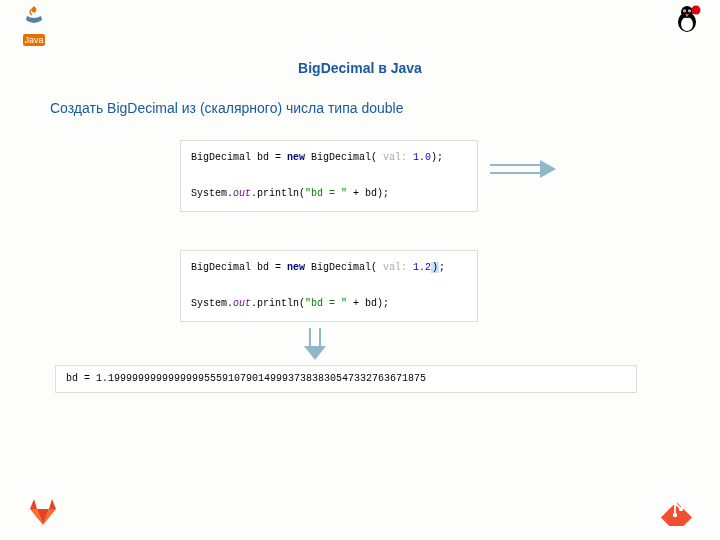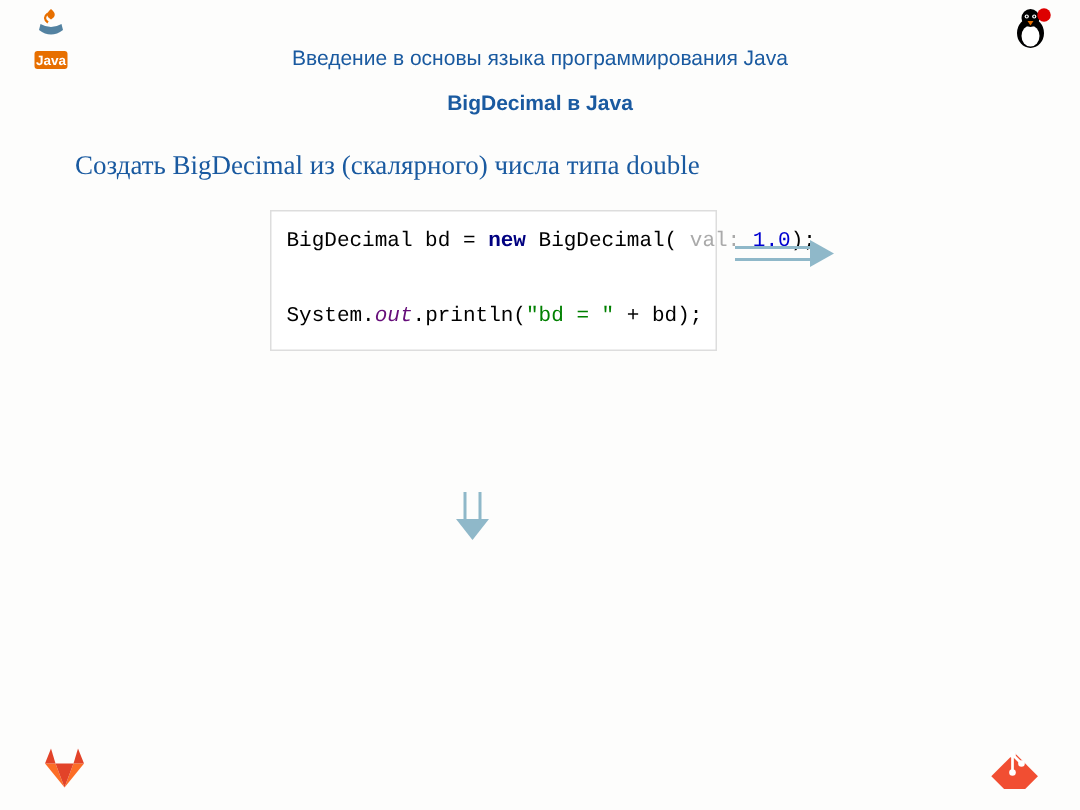--- a/index.html
+++ b/index.html
@@ -34,7 +34,7 @@
     background: #e76f00;
     color: #fff;
     font-size: 9px;
-    font-weight: bold;
+    font-weight: normal;
     padding: 1px 1px;
     border-radius: 2px;
     display: inline-block;

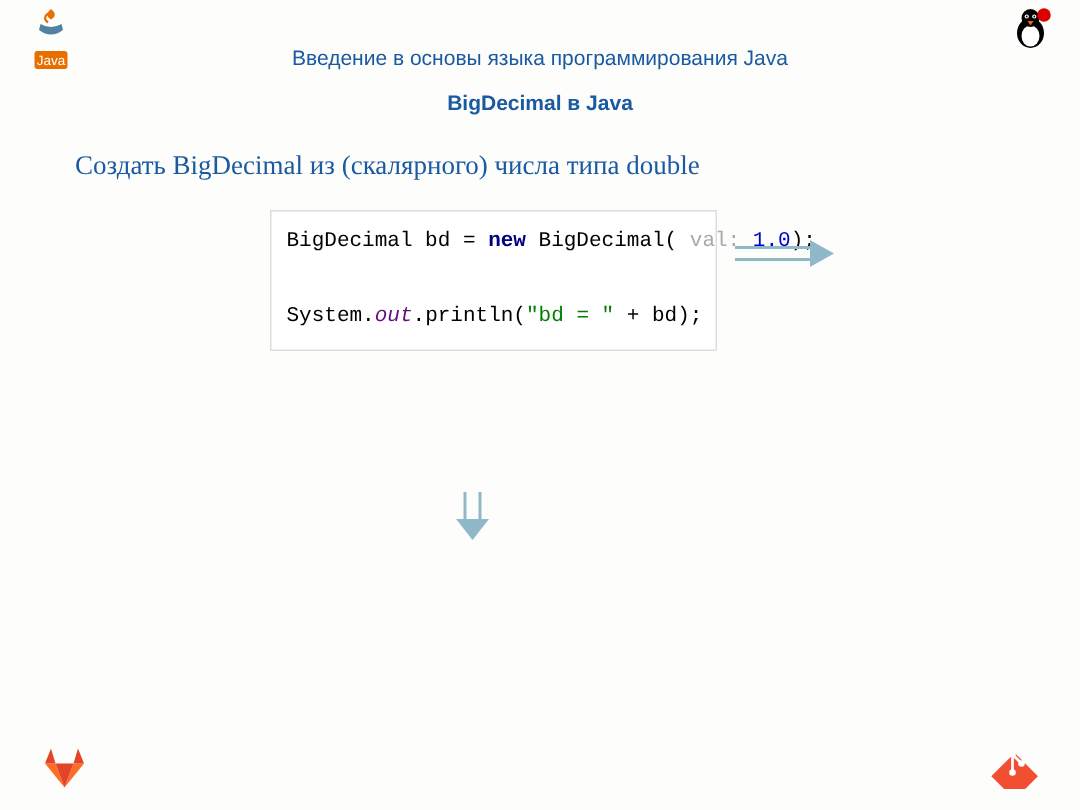--- a/index.html
+++ b/index.html
@@ -147,7 +147,6 @@
     </svg>
   </div>
 
-  <div class="header-subtitle">Введение в основы языка программирования Java</div>
   <div class="header-title">BigDecimal в Java</div>
   <div class="section-title">Создать BigDecimal из (скалярного) числа типа double</div>
 

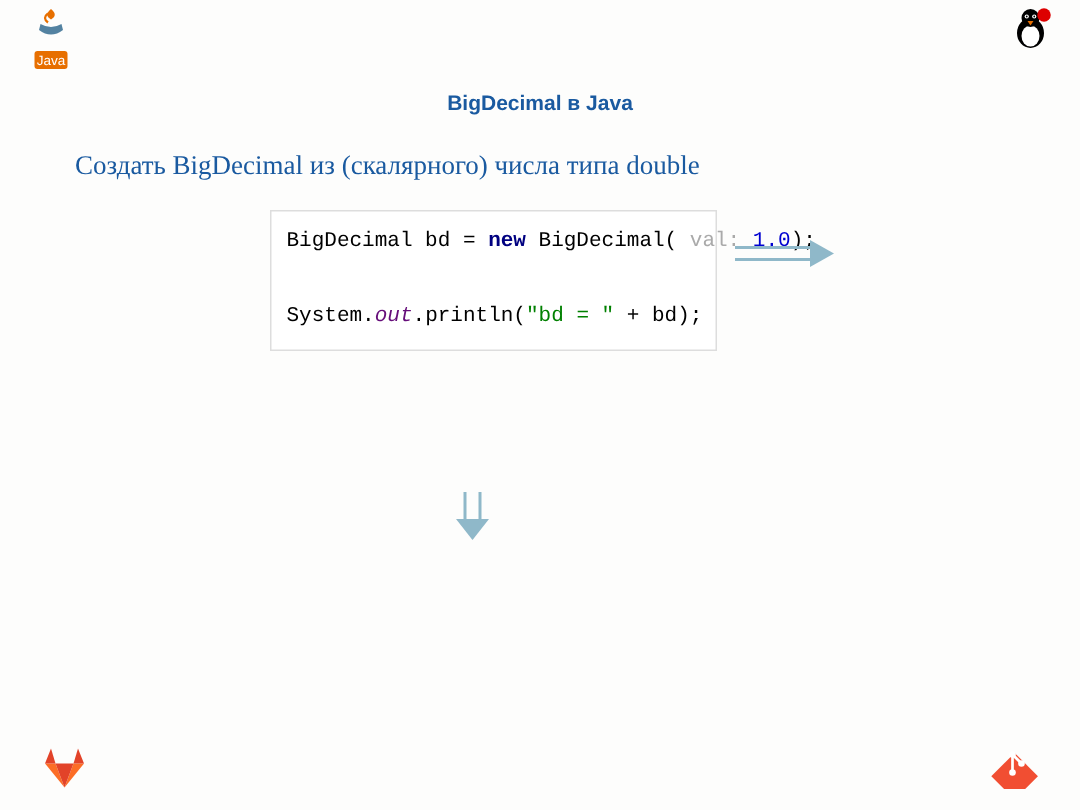--- a/index.html
+++ b/index.html
@@ -68,8 +68,7 @@
     top: 100px;
     left: 50px;
     color: #1a5aa0;
-    font-size: 18px;
-    font-family: Liberation Serif, serif;
+    font-size: 14px;
   }
   .code-box {
     position: absolute;

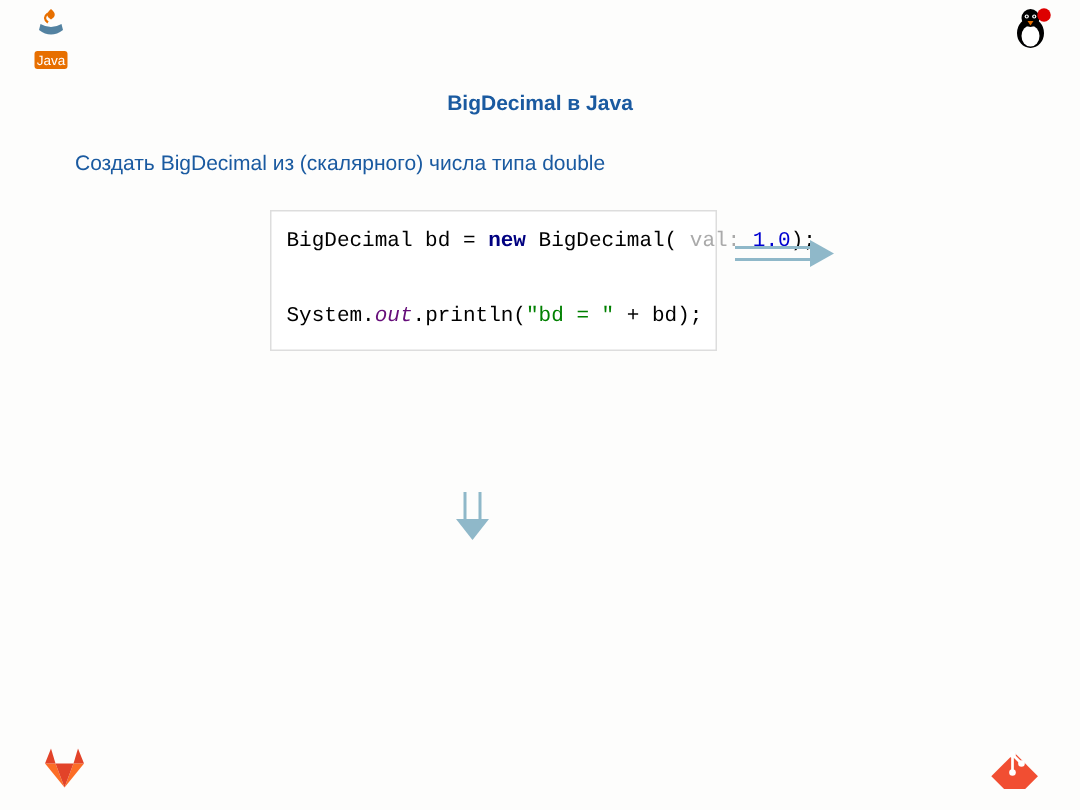--- a/index.html
+++ b/index.html
@@ -75,7 +75,7 @@
     background: #fff;
     border: 1px solid #ddd;
     font-family: "Courier New", monospace;
-    font-size: 14px;
+    font-size: 10px;
     padding: 8px 10px;
     line-height: 1.8;
     white-space: pre;

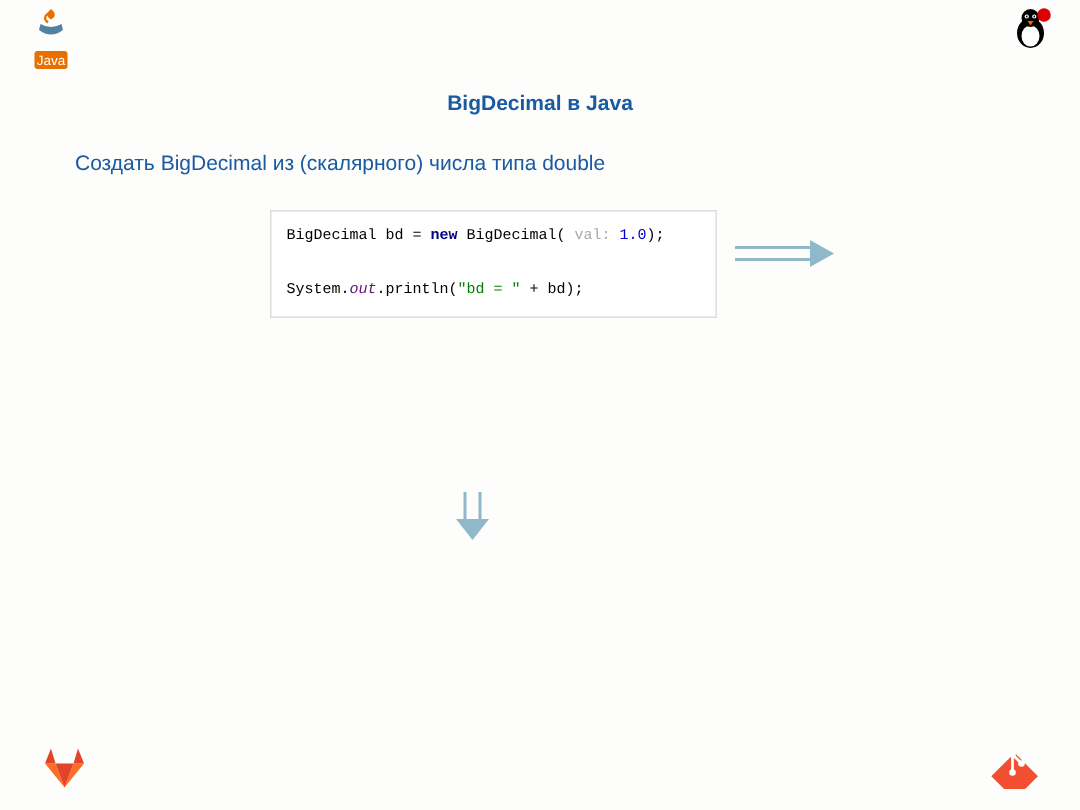--- a/index.html
+++ b/index.html
@@ -153,6 +153,9 @@
 
 <span>System.</span><span class="stat">out</span><span>.println(</span><span class="str">"bd = "</span><span> + bd);</span></div>
 
+  <div id="code2" class="code-box"><span>BigDecimal bd = </span><span class="kw-new">new</span><span class="cls"> BigDecimal(</span><span class="hint"> val: </span><span class="num">1.2</span><span class="caret-box">)</span><span>;</span>
+
+<span>System.</span><span class="stat">out</span><span>.println(</span><span class="str">"bd = "</span><span> + bd);</span></div>
 
 
   <div class="arrow-right">

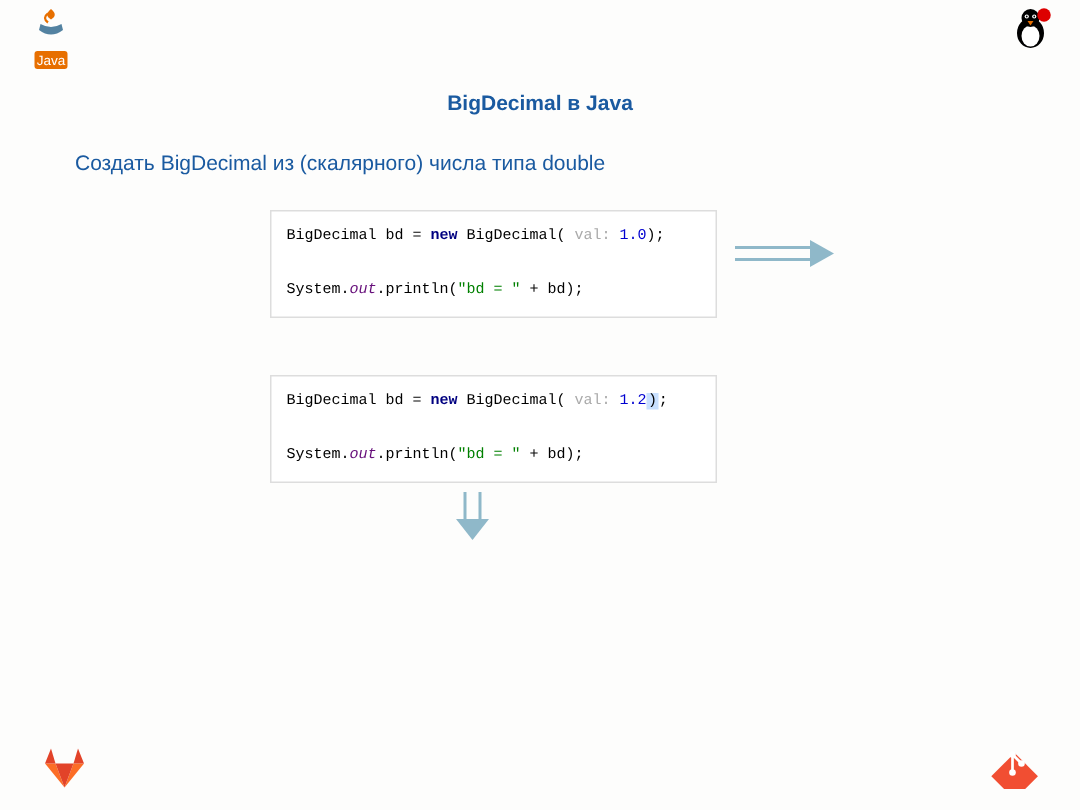--- a/index.html
+++ b/index.html
@@ -157,6 +157,7 @@
 
 <span>System.</span><span class="stat">out</span><span>.println(</span><span class="str">"bd = "</span><span> + bd);</span></div>
 
+  <div id="out2" class="code-box"><span>bd = 1.19999999999999995559107901499937383830547332763671875</span></div>
 
   <div class="arrow-right">
     <svg width="70" height="22">

